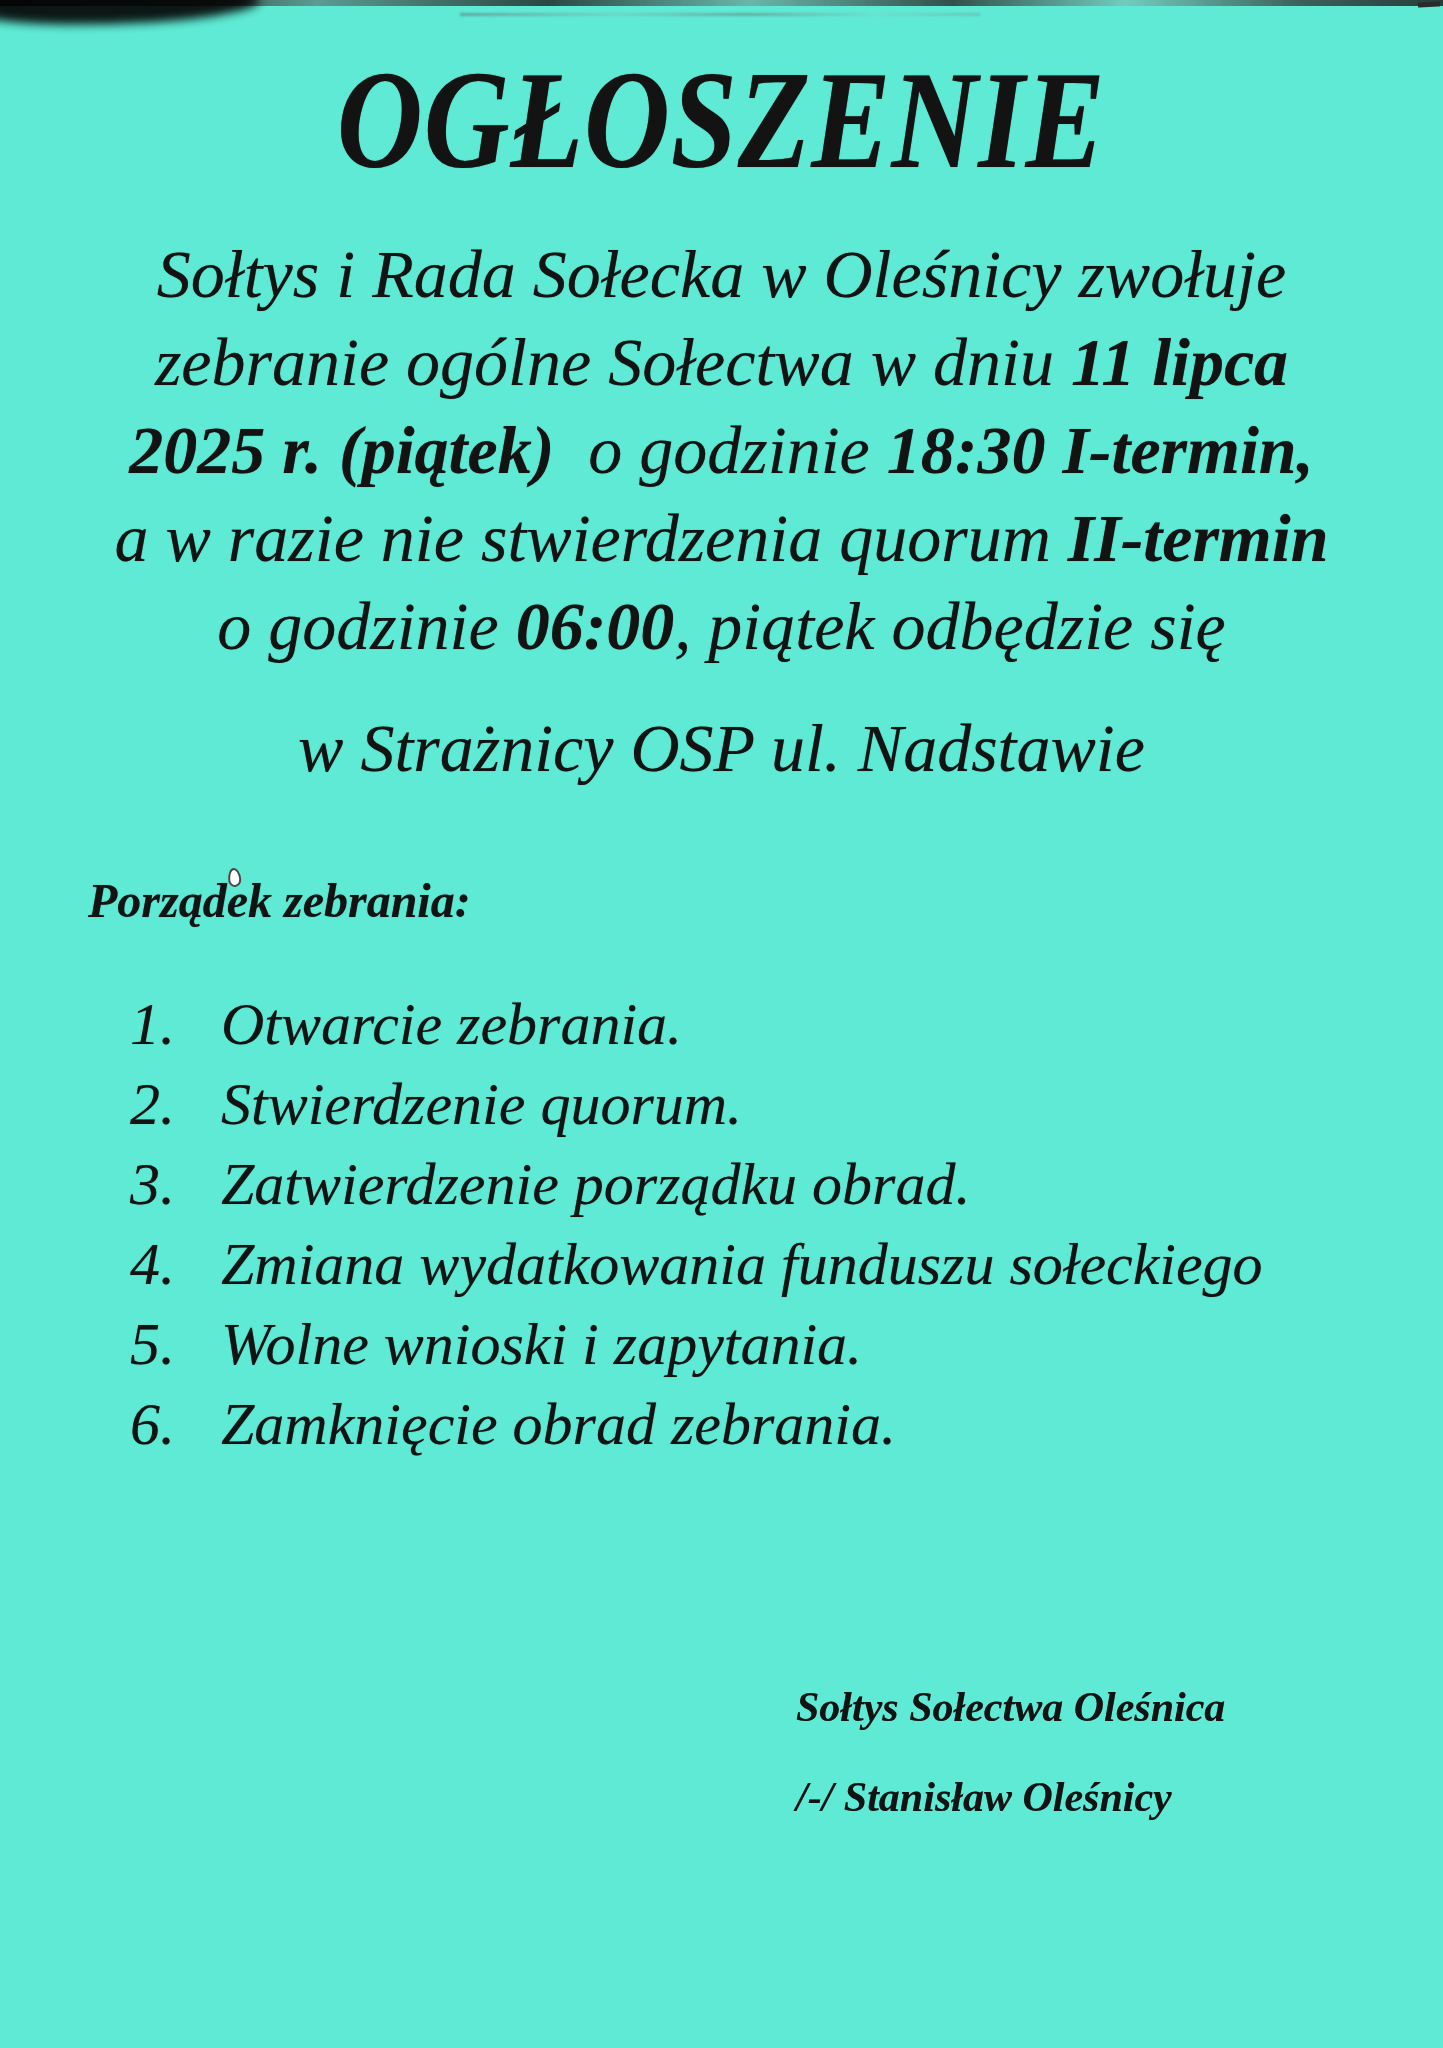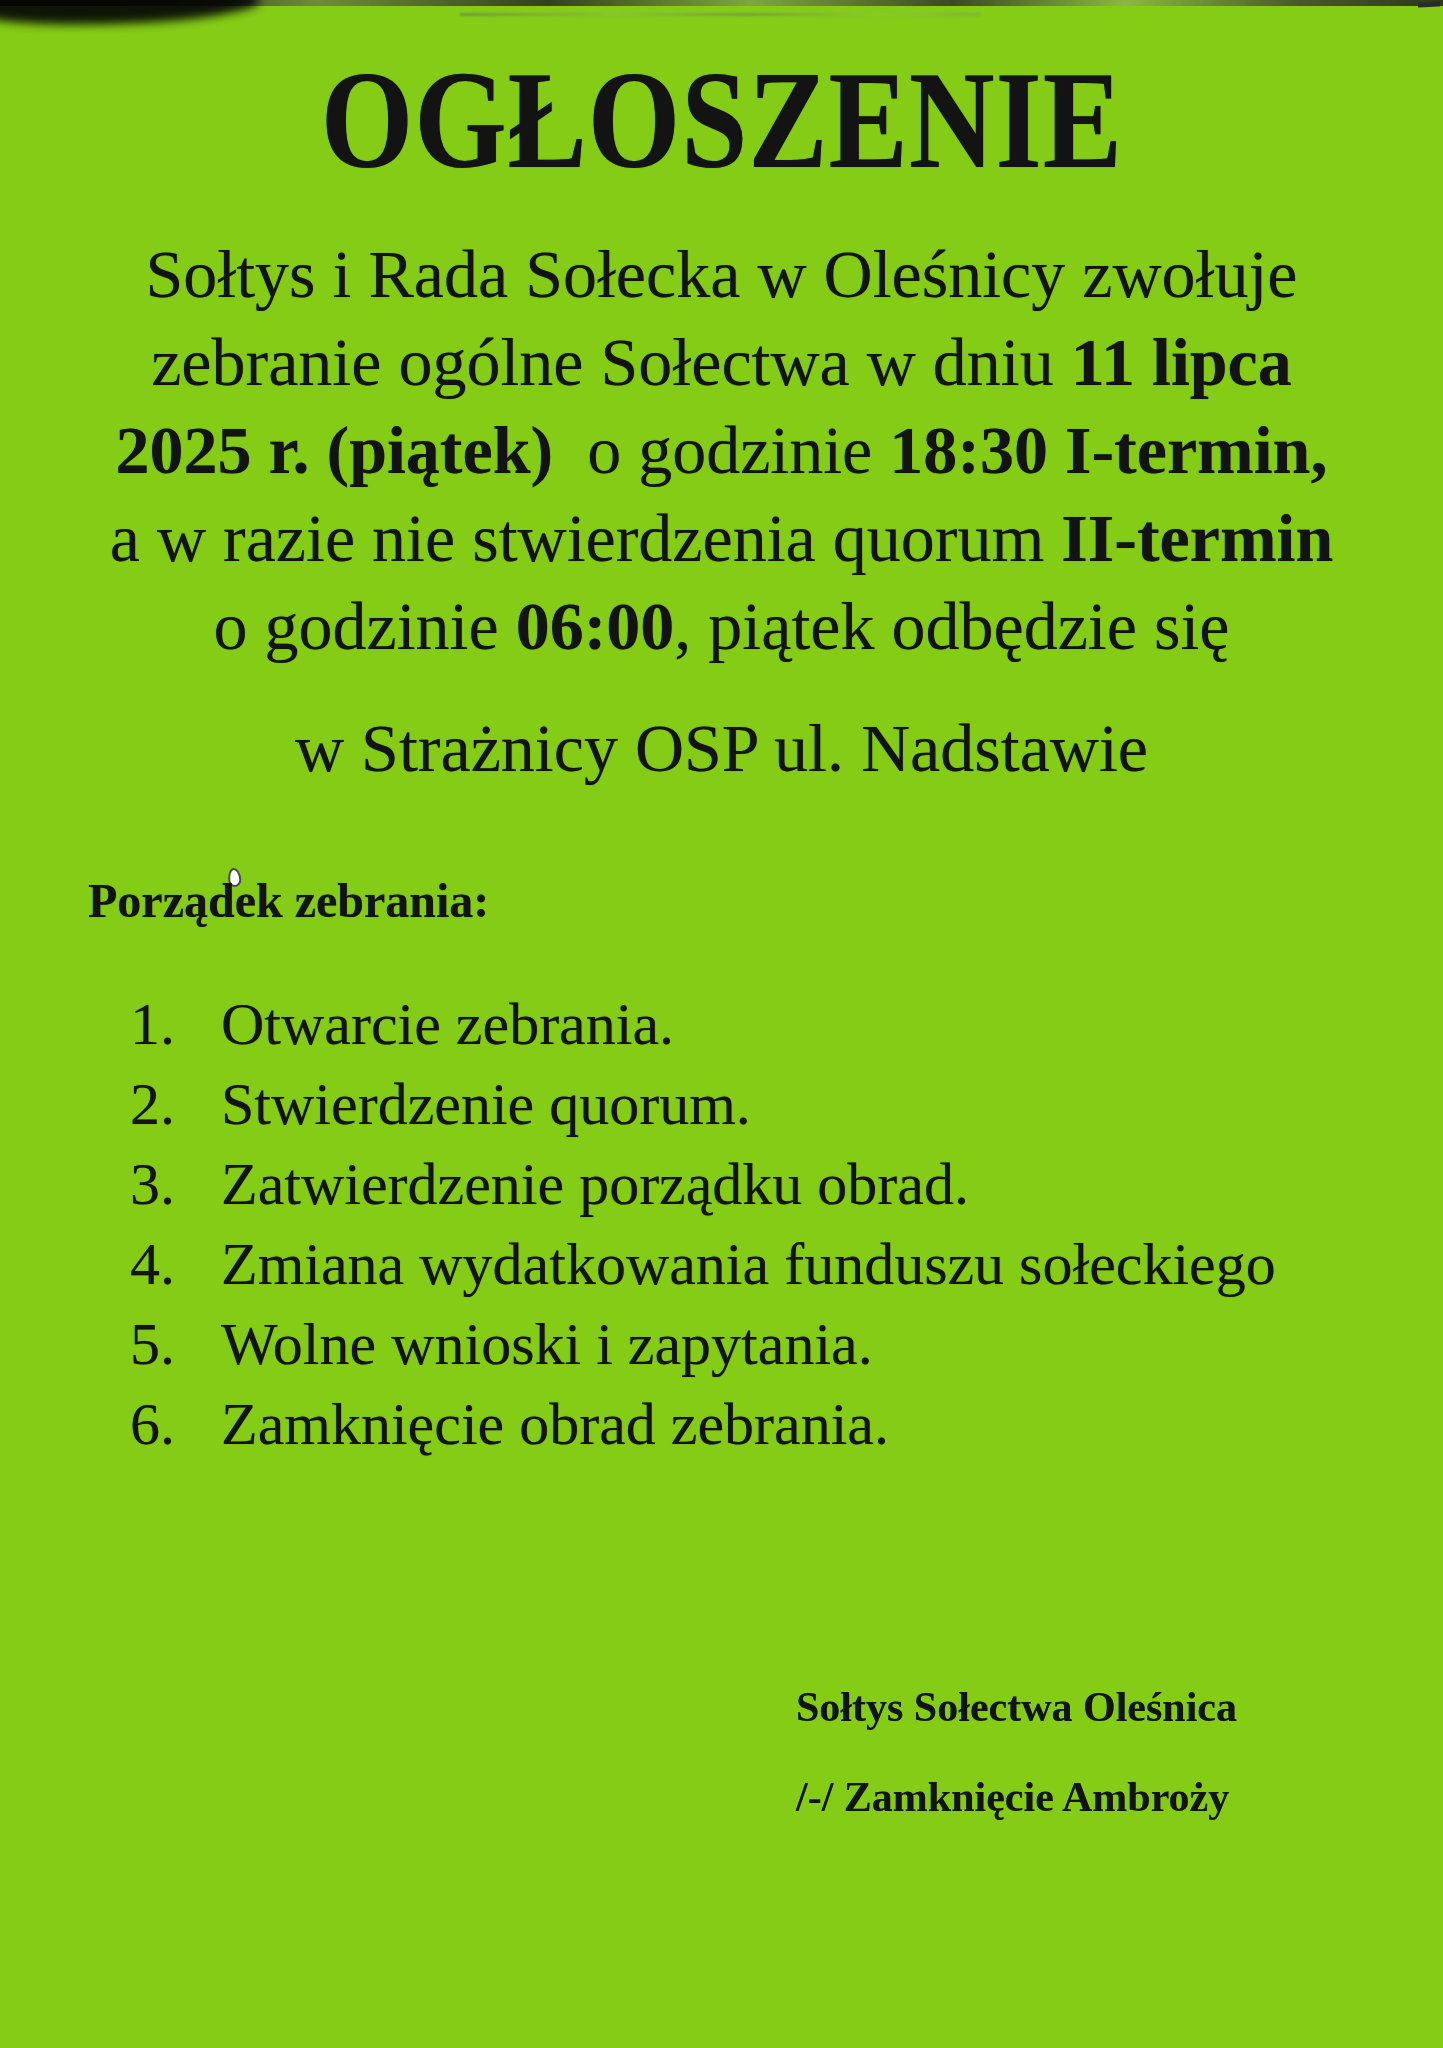--- a/index.html
+++ b/index.html
@@ -8,10 +8,11 @@
     width: 1443px;
     height: 2048px;
     margin: 0 auto;
-    background: #84cc16;
+    background: #5eead4;
     overflow: hidden;
     font-family: "Liberation Serif", serif;
     color: #131313;
+    font-style: italic;
   }
   
   .artifact { position: absolute; pointer-events: none; }

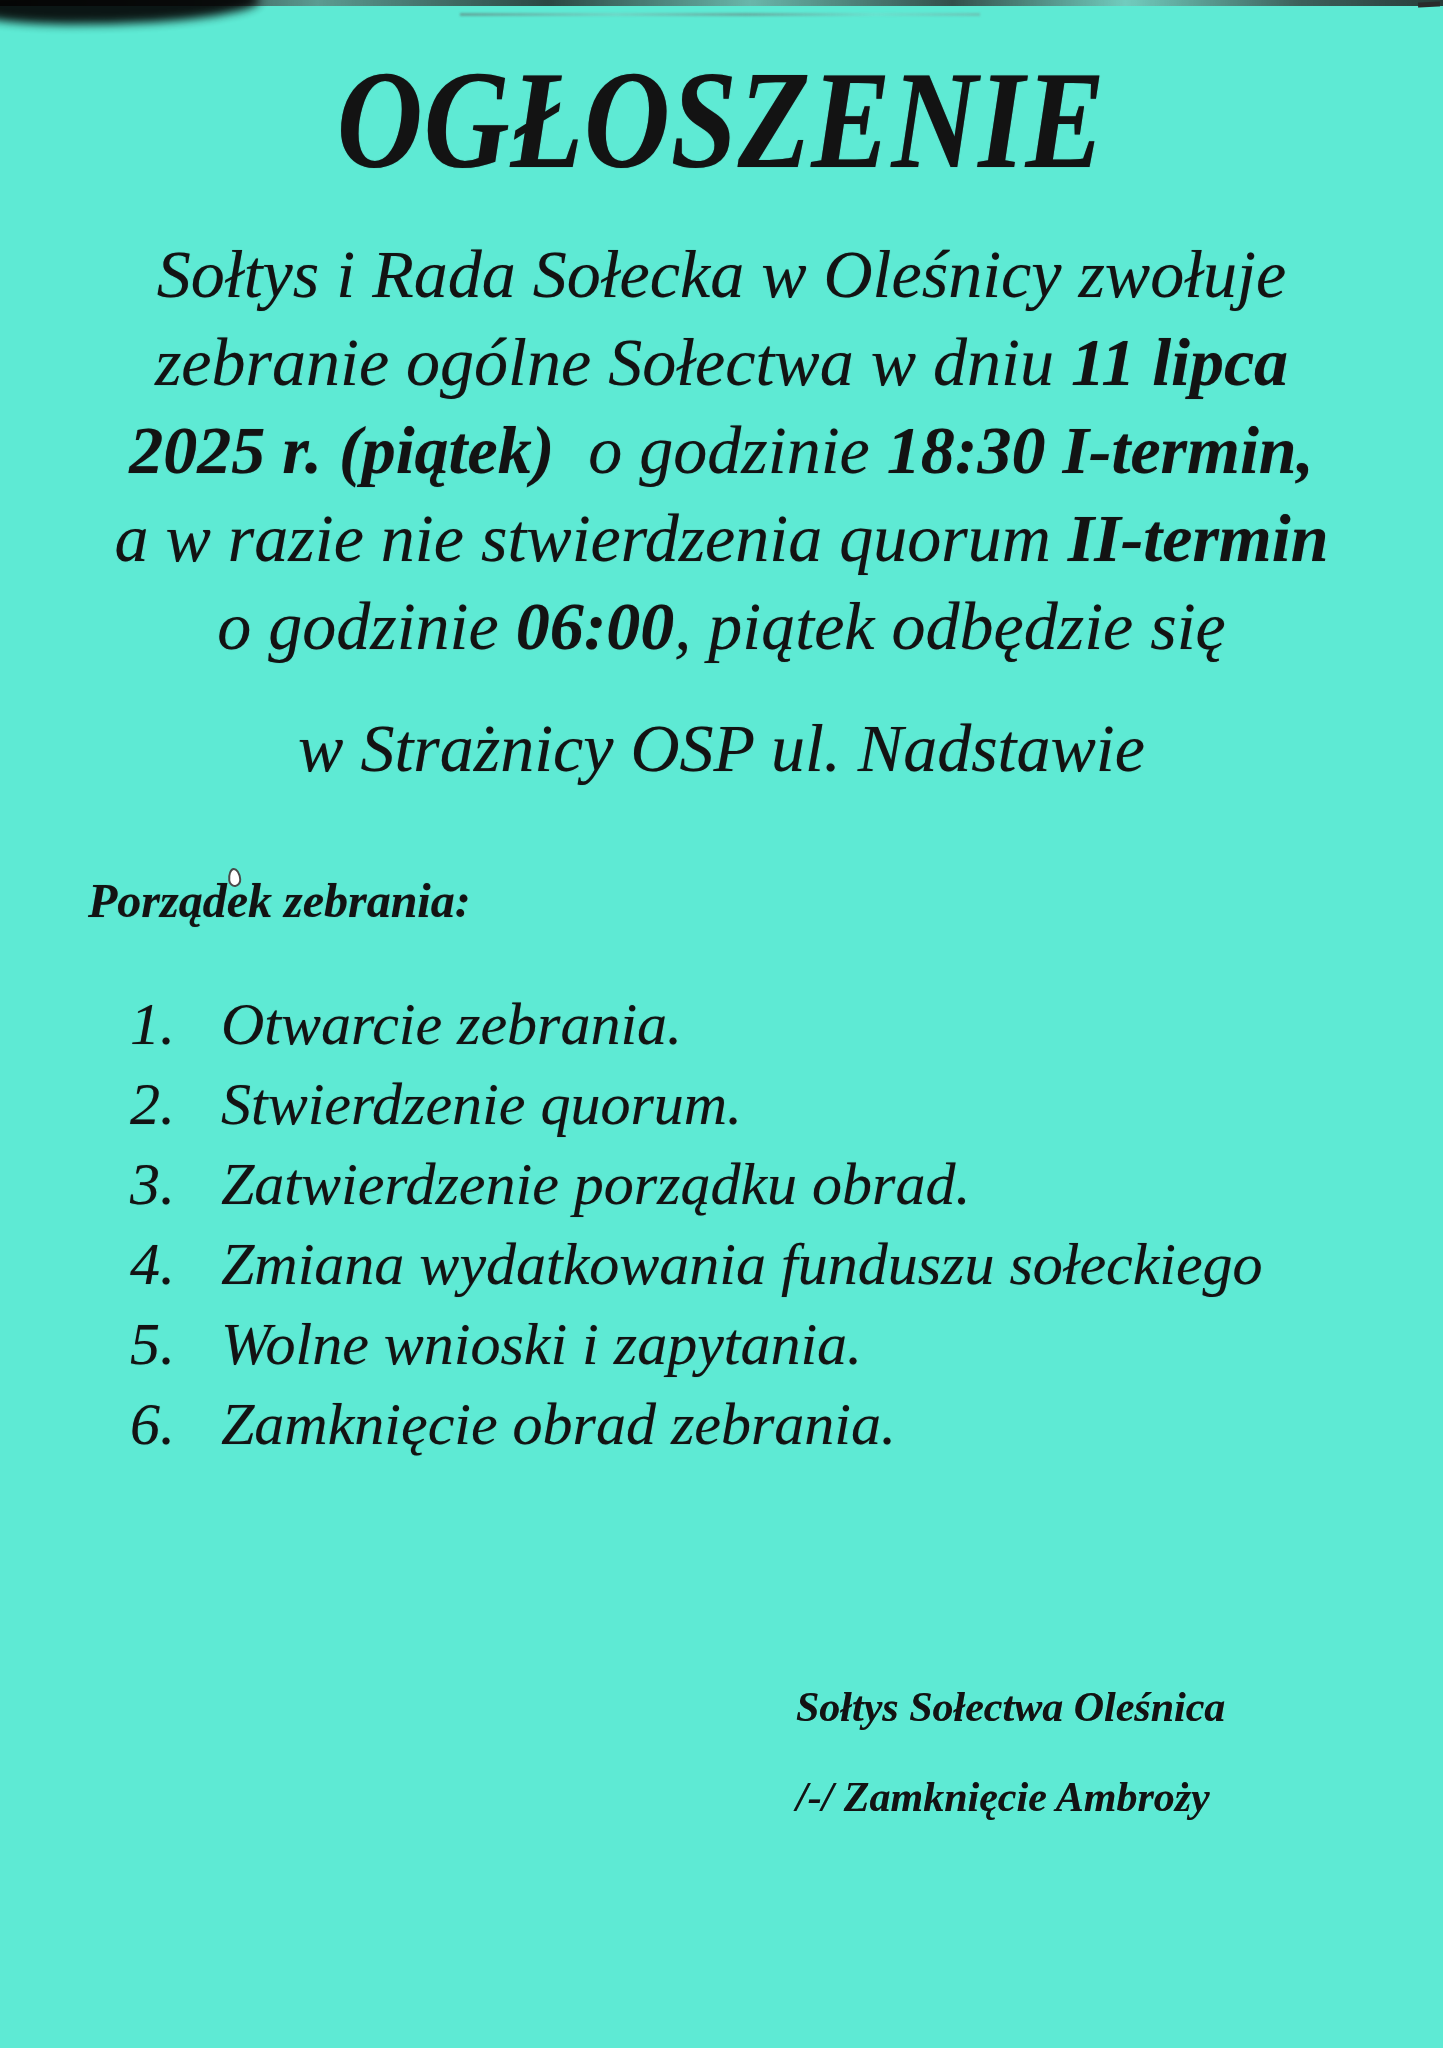--- a/index.html
+++ b/index.html
@@ -152,7 +152,7 @@
 
   <div class="signature">
     <div class="sig-role">Sołtys Sołectwa Oleśnica</div>
-    <div class="sig-name">/-/ Zamknięcie Ambroży</div>
+    <div class="sig-name">/-/ Stanisław Oleśnicy</div>
   </div>
 
 </div>

